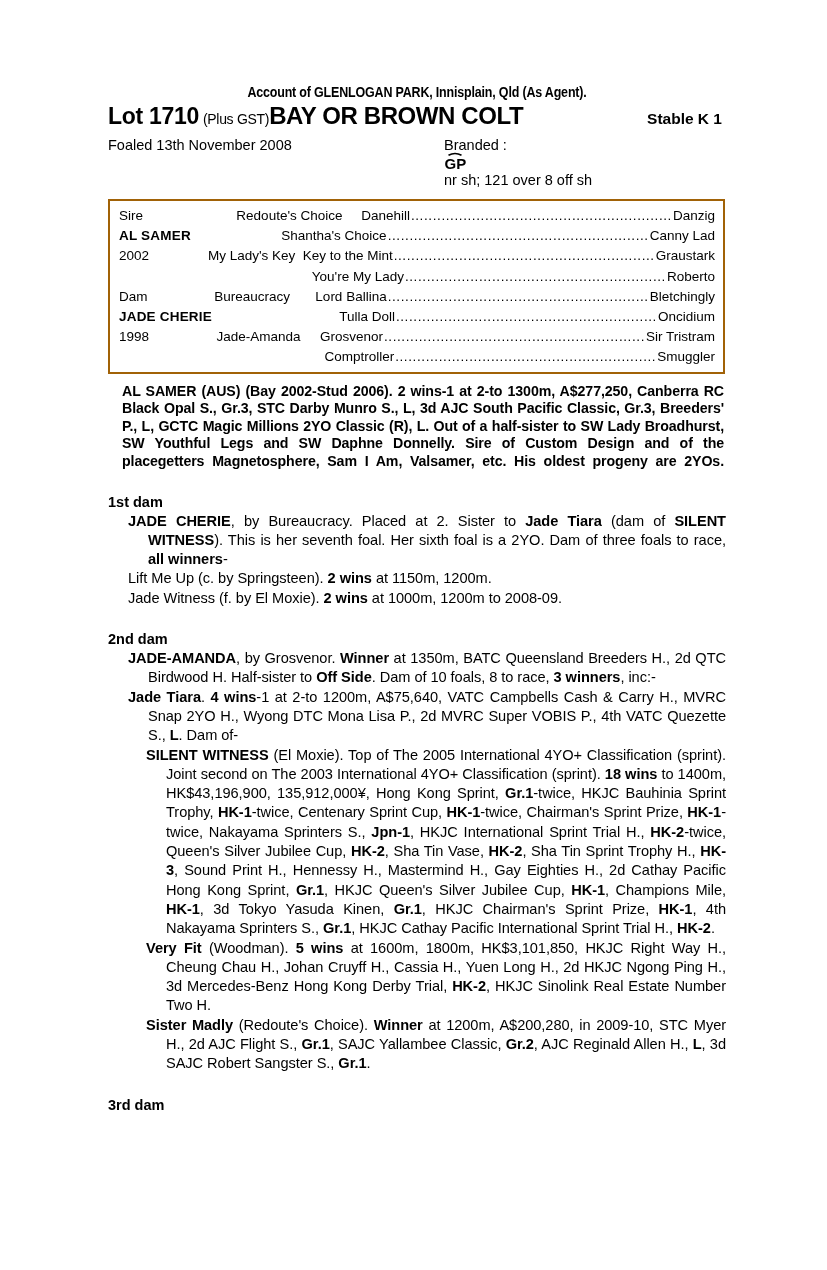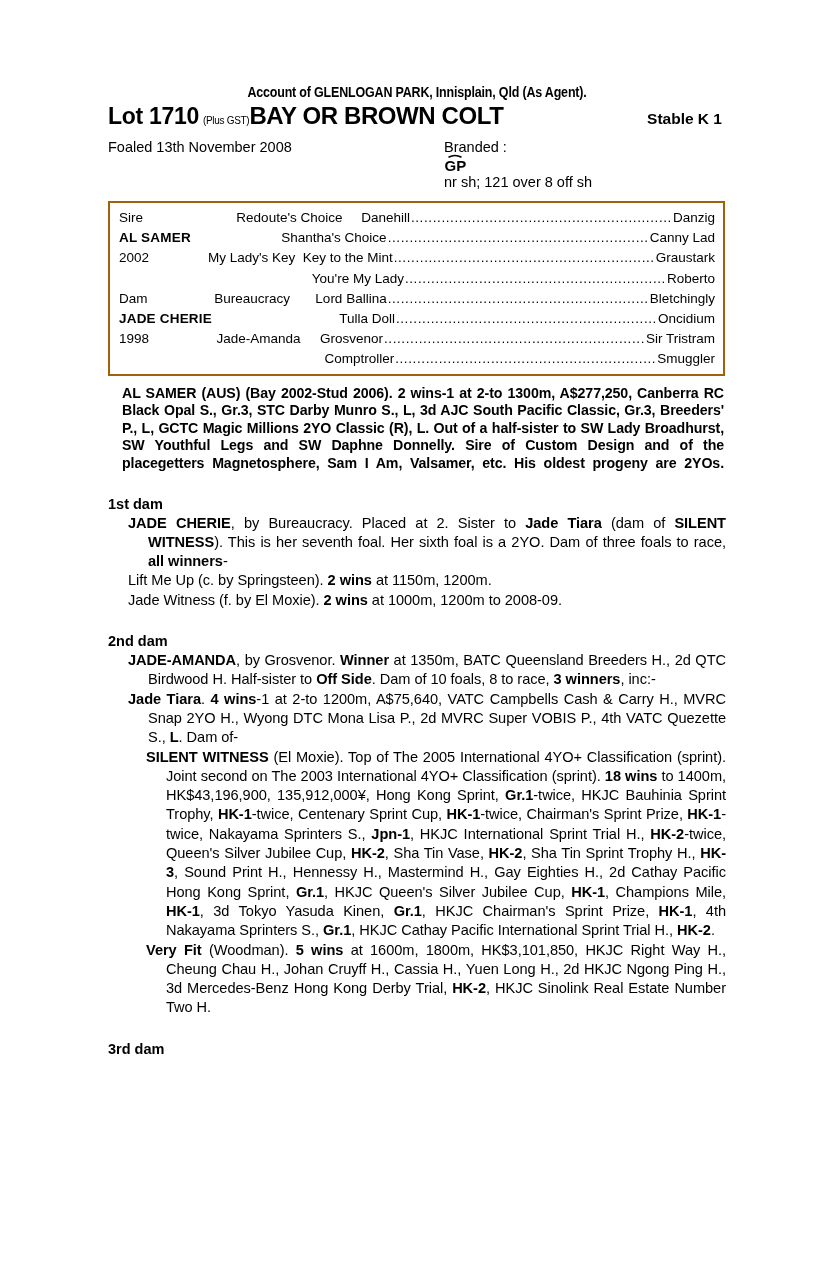--- a/index.html
+++ b/index.html
@@ -54,7 +54,7 @@
     letter-spacing: -0.3px;
   }
   .plus-gst {
-    font-size: 10px;
+    font-size: 14px;
     font-weight: normal;
     letter-spacing: -0.3px;
     margin-left: 4px;

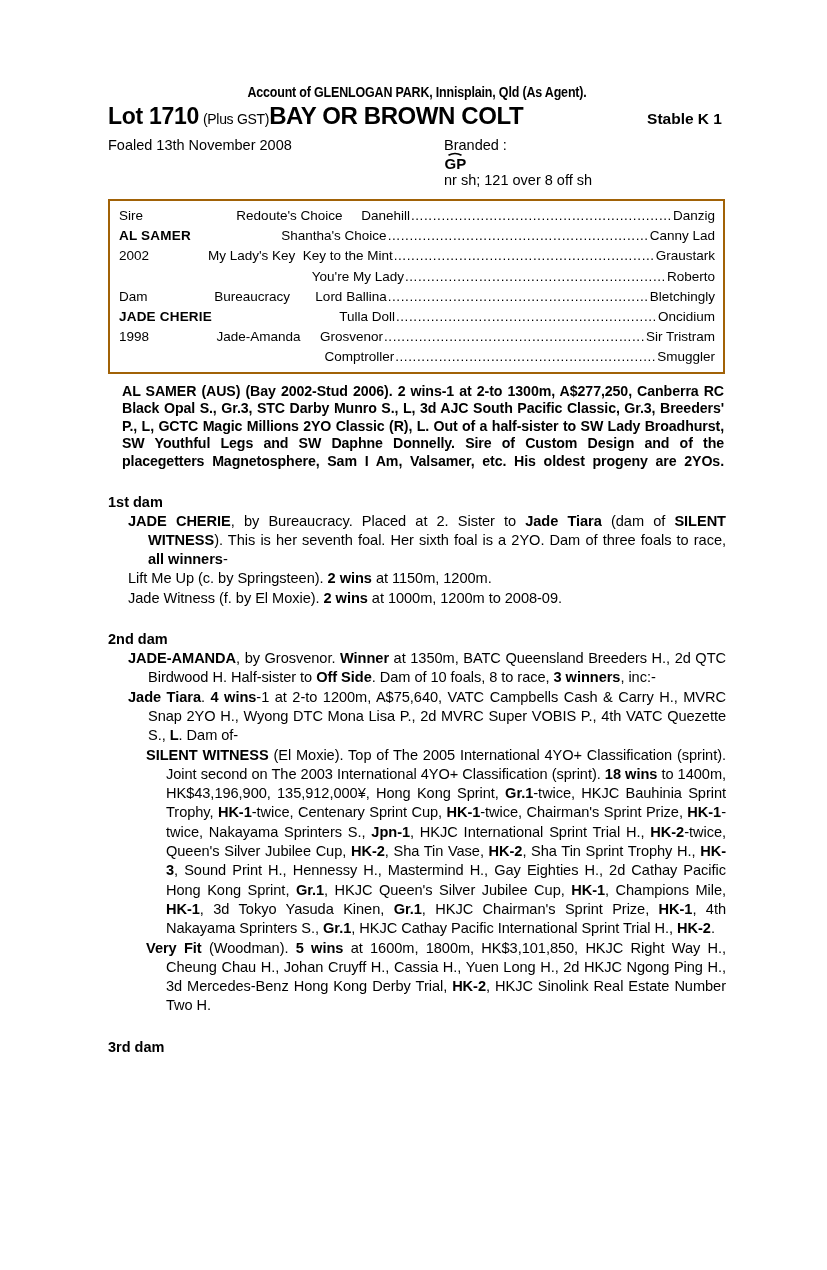--- a/index.html
+++ b/index.html
@@ -270,6 +270,7 @@
   <p class="j" style="padding-left:40px;text-indent:-20px;"><b>Jade Tiara</b>. <b>4 wins</b>-1 at 2-to 1200m, A$75,640, VATC Campbells Cash &amp; Carry H., MVRC Snap 2YO H., Wyong DTC Mona Lisa P., 2d MVRC Super VOBIS P., 4th VATC Quezette S., <b>L</b>. Dam of-</p>
   <p class="j" style="padding-left:58px;text-indent:-20px;"><b><b>SILENT WITNESS</b></b> (El Moxie). Top of The 2005 International 4YO+ Classification (sprint). Joint second on The 2003 International 4YO+ Classification (sprint). <b>18 wins</b> to 1400m, HK$43,196,900, 135,912,000¥, Hong Kong Sprint, <b>Gr.1</b>-twice, HKJC Bauhinia Sprint Trophy, <b>HK-1</b>-twice, Centenary Sprint Cup, <b>HK-1</b>-twice, Chairman's Sprint Prize, <b>HK-1</b>-twice, Nakayama Sprinters S., <b>Jpn-1</b>, HKJC International Sprint Trial H., <b>HK-2</b>-twice, Queen's Silver Jubilee Cup, <b>HK-2</b>, Sha Tin Vase, <b>HK-2</b>, Sha Tin Sprint Trophy H., <b>HK-3</b>, Sound Print H., Hennessy H., Mastermind H., Gay Eighties H., 2d Cathay Pacific Hong Kong Sprint, <b>Gr.1</b>, HKJC Queen's Silver Jubilee Cup, <b>HK-1</b>, Champions Mile, <b>HK-1</b>, 3d Tokyo Yasuda Kinen, <b>Gr.1</b>, HKJC Chairman's Sprint Prize, <b>HK-1</b>, 4th Nakayama Sprinters S., <b>Gr.1</b>, HKJC Cathay Pacific International Sprint Trial H., <b>HK-2</b>.</p>
   <p class="j" style="padding-left:58px;text-indent:-20px;"><b><b>Very Fit</b></b> (Woodman). <b>5 wins</b> at 1600m, 1800m, HK$3,101,850, HKJC Right Way H., Cheung Chau H., Johan Cruyff H., Cassia H., Yuen Long H., 2d HKJC Ngong Ping H., 3d Mercedes-Benz Hong Kong Derby Trial, <b>HK-2</b>, HKJC Sinolink Real Estate Number Two H.</p>
+  <p class="j" style="padding-left:58px;text-indent:-20px;"><b><b>Sister Madly</b></b> (Redoute's Choice). <b>Winner</b> at 1200m, A$200,280, in 2009-10, STC Myer H., 2d AJC Flight S., <b>Gr.1</b>, SAJC Yallambee Classic, <b>Gr.2</b>, AJC Reginald Allen H., <b>L</b>, 3d SAJC Robert Sangster S., <b>Gr.1</b>.</p>
 
   <div class="sec-head">3rd dam</div>
 

